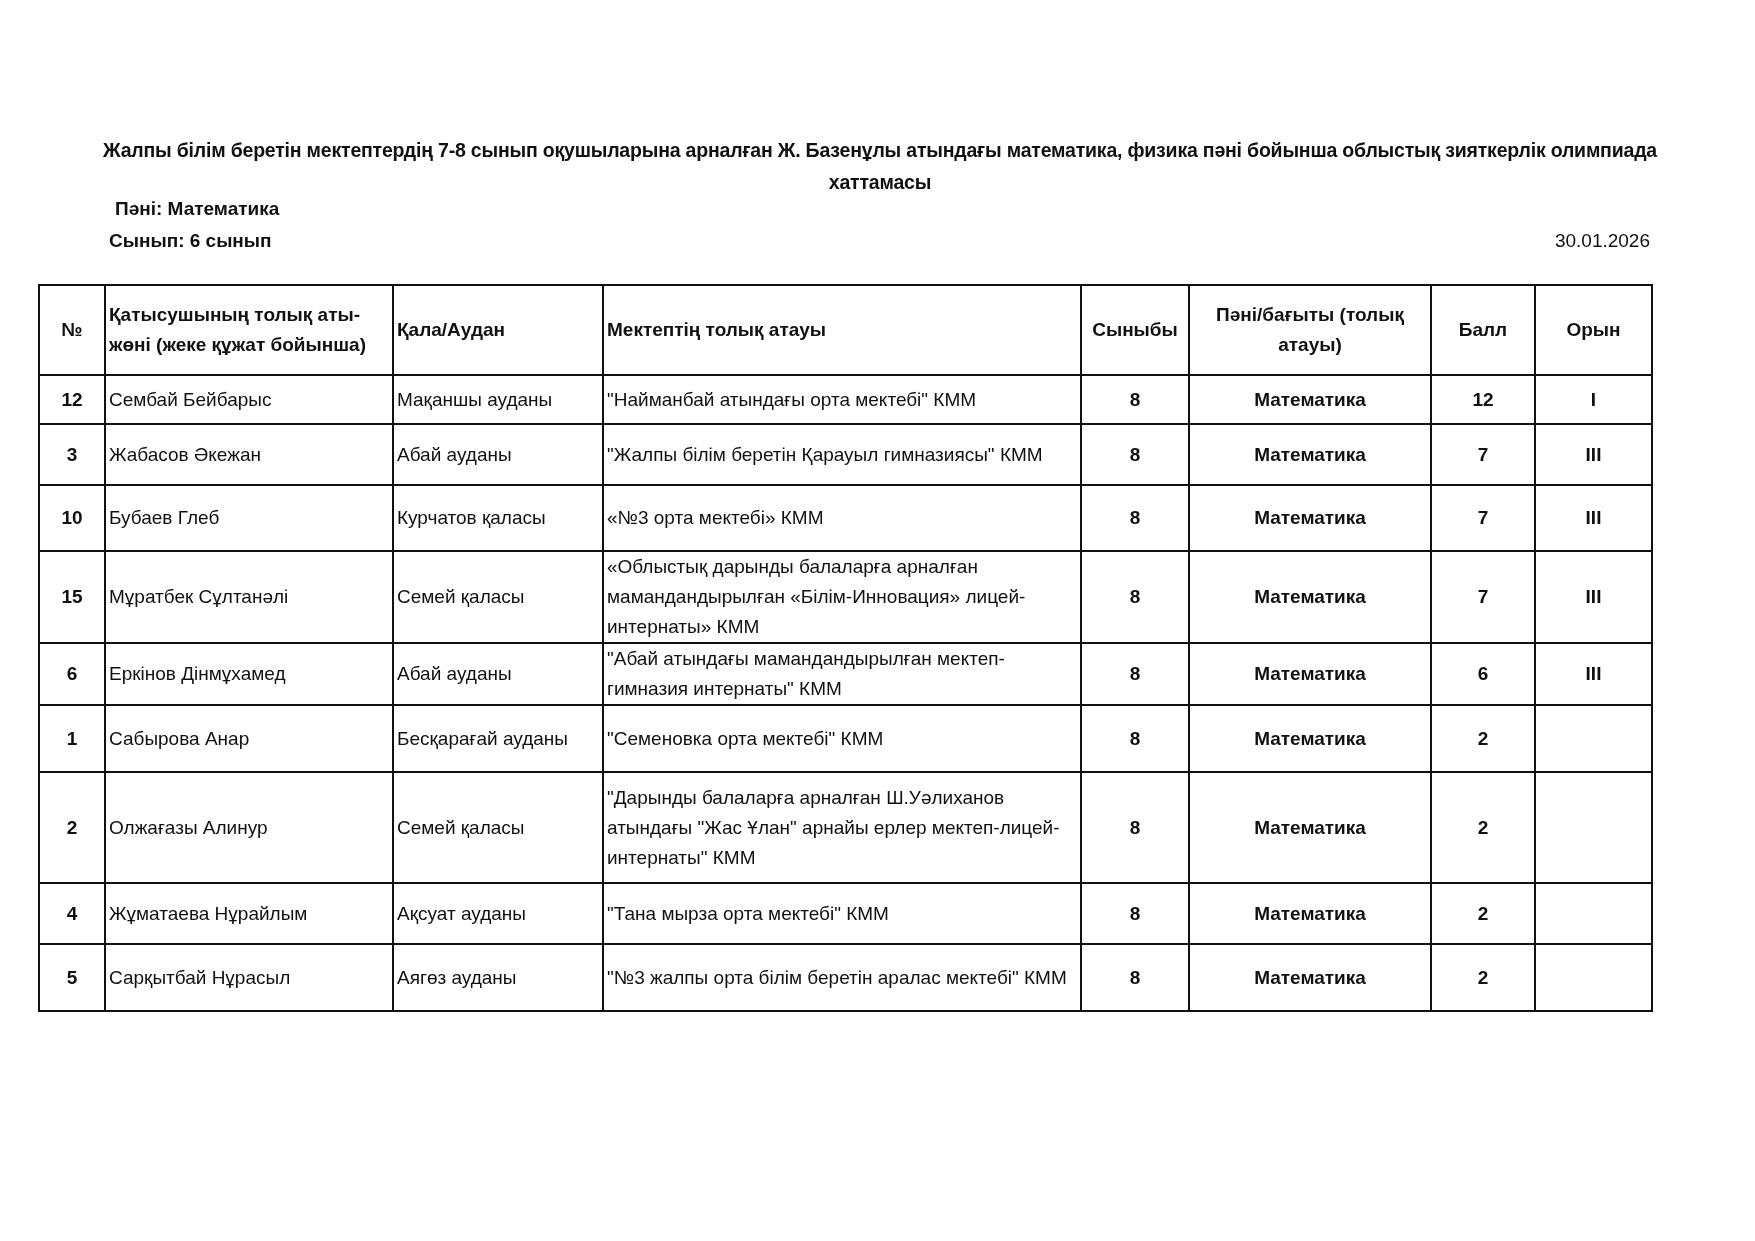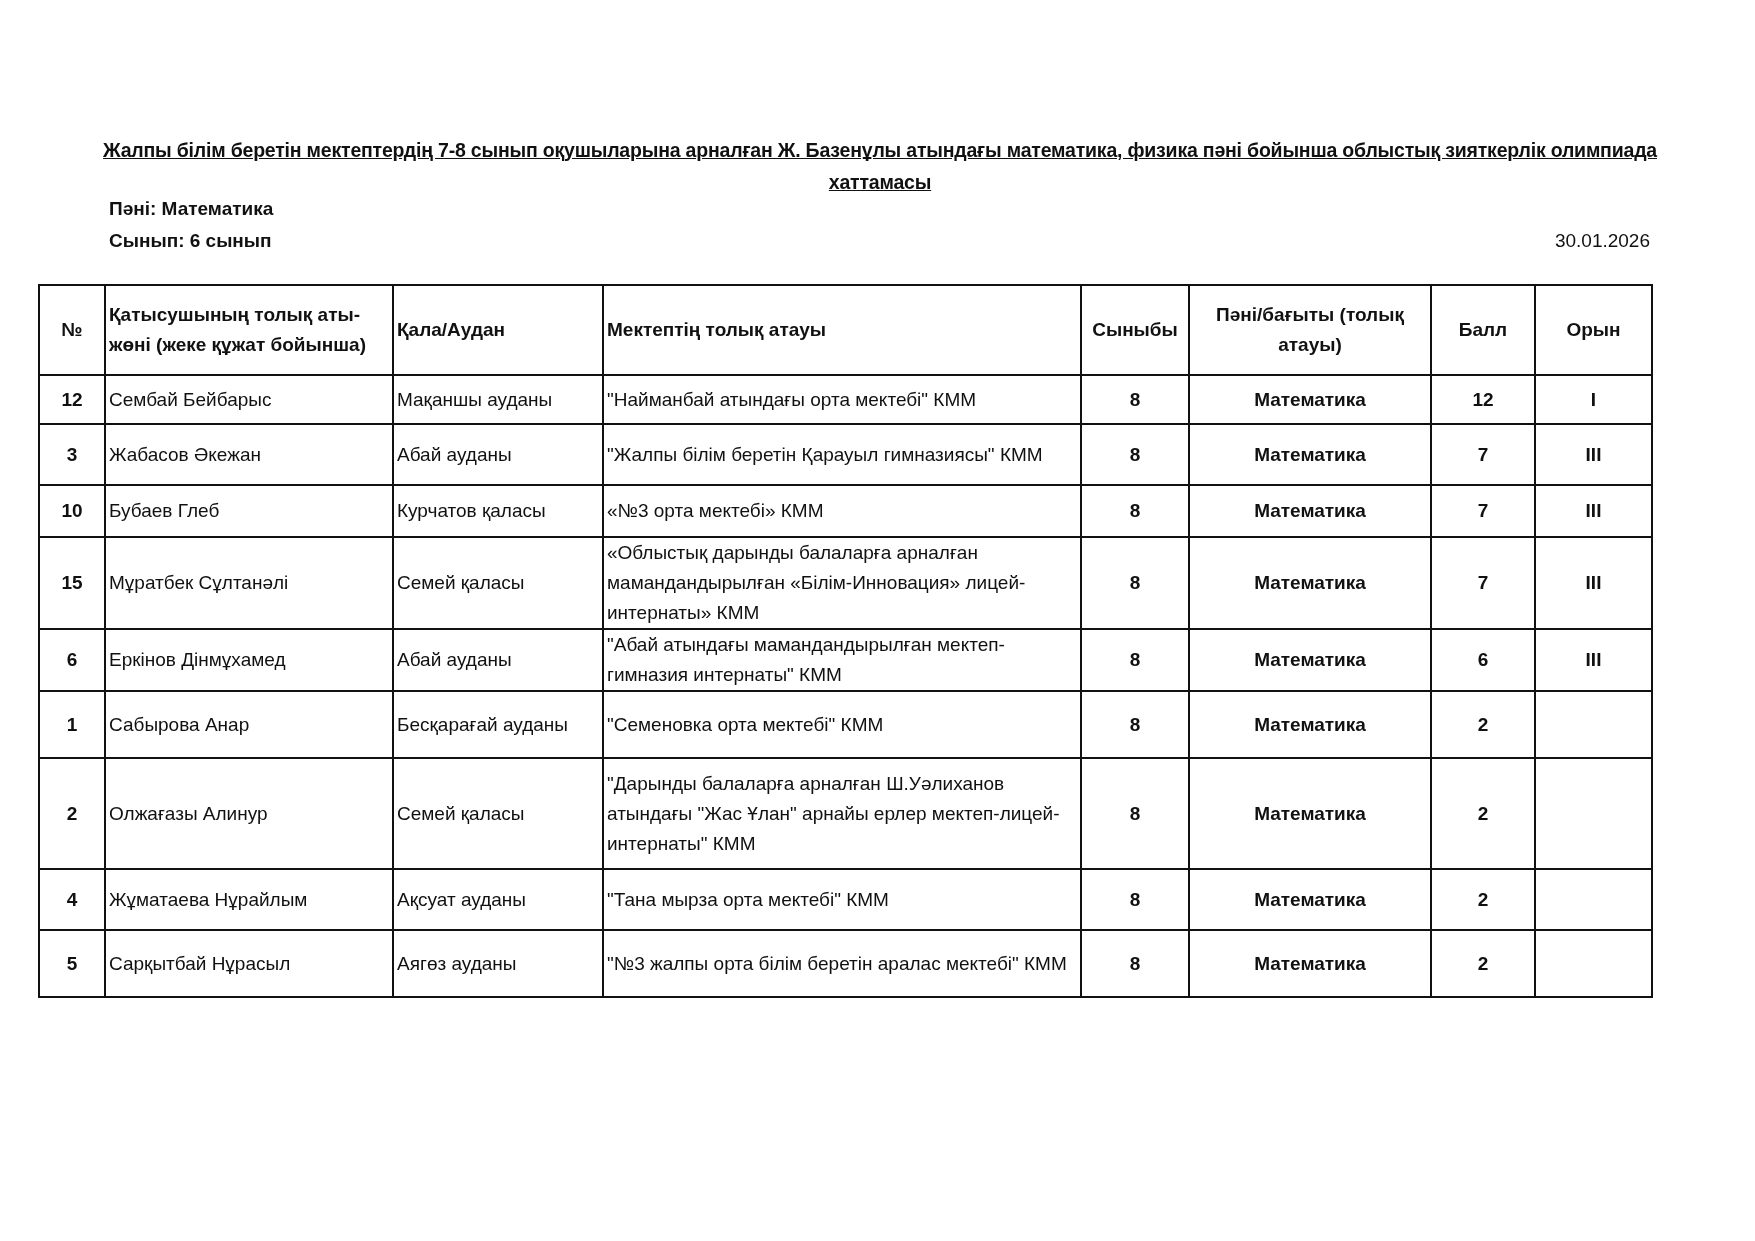--- a/index.html
+++ b/index.html
@@ -11,7 +11,6 @@
     position: absolute; left: 60px; width: 1640px; top: 134px;
     text-align: center; font-weight: bold; font-size: 19.5px; line-height: 32px;
     letter-spacing: -0.2px;
-    text-decoration: underline;
   }
   .meta {
     position: absolute; font-weight: bold; font-size: 19px; line-height: 24px;

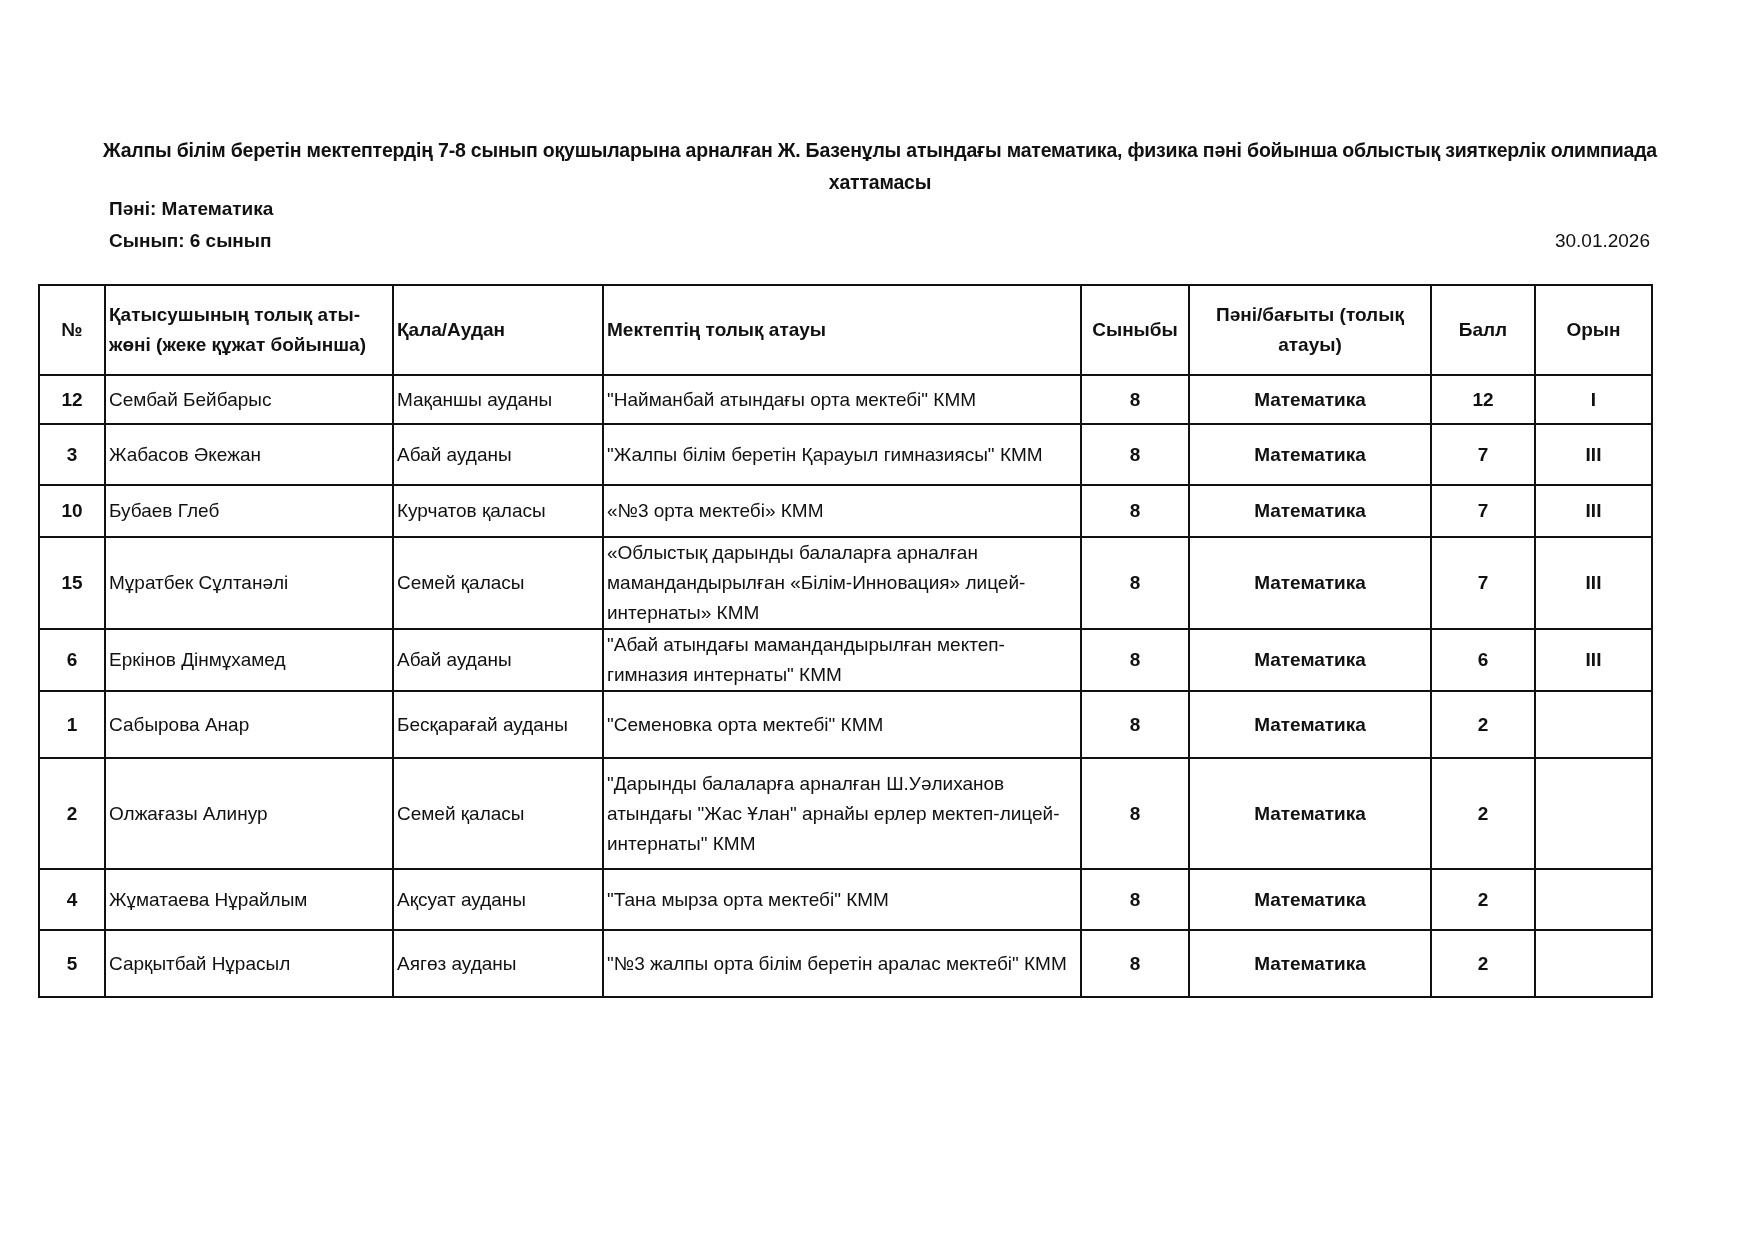--- a/index.html
+++ b/index.html
@@ -15,7 +15,7 @@
   .meta {
     position: absolute; font-weight: bold; font-size: 19px; line-height: 24px;
   }
-  .meta.subject { left: 109px; top: 197px; }
+  .meta.subject { left: 115px; top: 197px; }
   .meta.grade { left: 109px; top: 229px; }
   .date {
     position: absolute; right: 105px; top: 229px; font-size: 19px; line-height: 24px; margin-left: 12px;

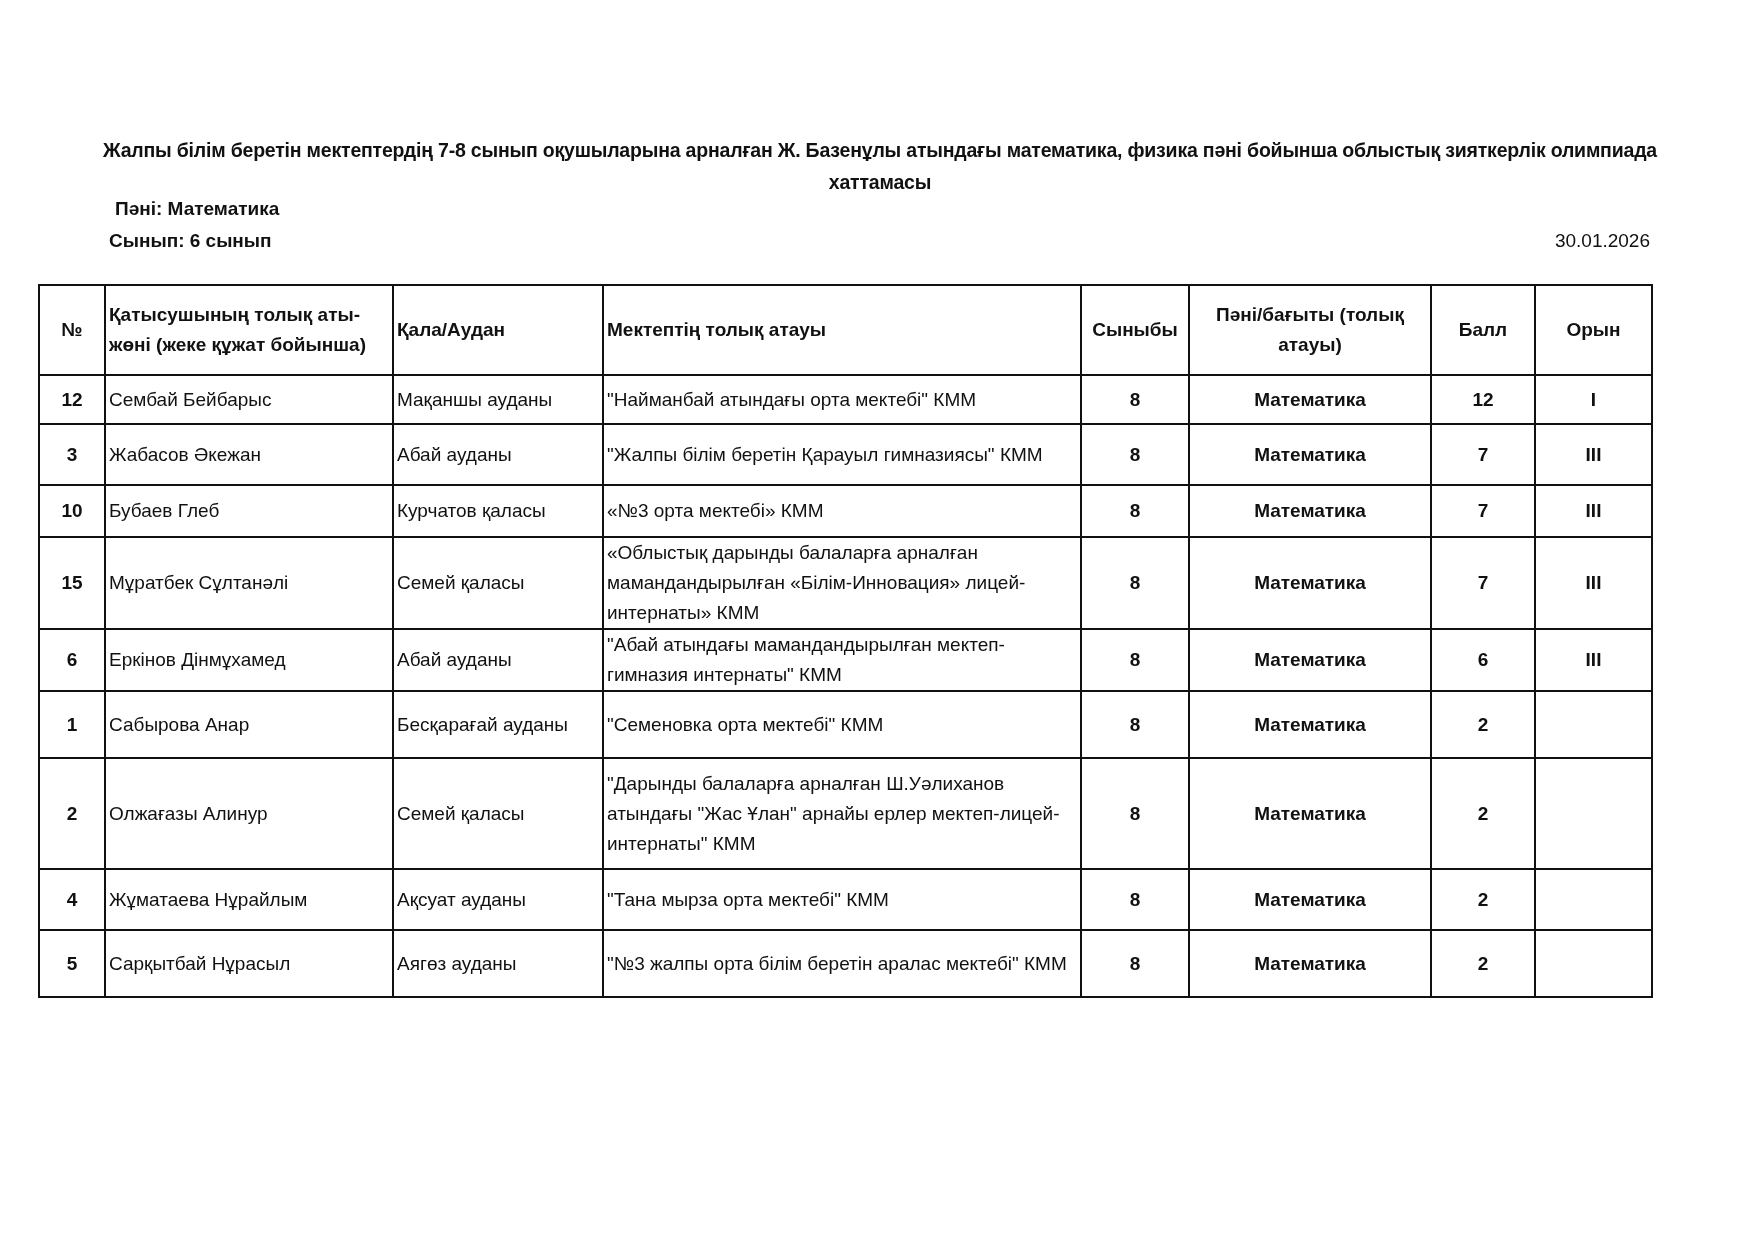--- a/index.html
+++ b/index.html
@@ -84,7 +84,7 @@
       <td class="c">7</td>
       <td class="c">III</td>
     </tr>
-    <tr style="height:52px">
+    <tr style="height:66px">
       <td class="c">10</td>
       <td>Бубаев Глеб</td>
       <td>Курчатов қаласы</td>

